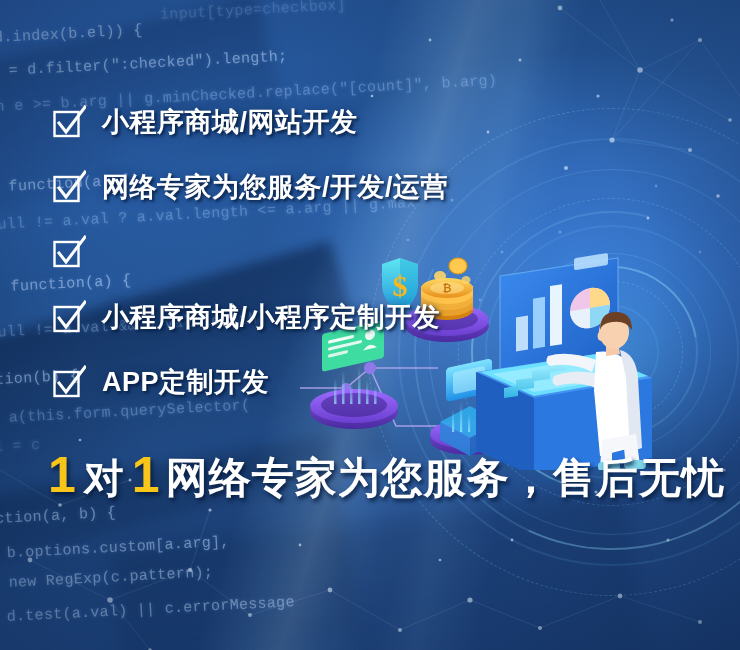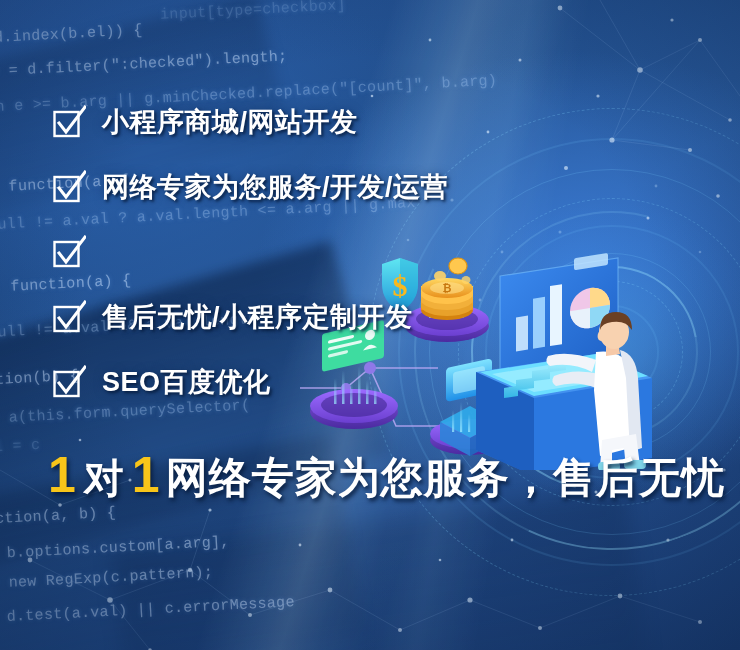--- a/index.html
+++ b/index.html
@@ -499,7 +499,7 @@
           <rect x="2.5" y="7" width="24" height="24" fill="none" stroke="#ffffff" stroke-width="2.4"></rect>
           <path d="M7 18 L14 27 L33 2" fill="none" stroke="#ffffff" stroke-width="3" stroke-linecap="square"></path>
         </svg>
-        <span class="feature-label">售后无忧/小程序定制开发</span>
+        <span class="feature-label">小程序商城/小程序定制开发</span>
       </div>
 
       <div class="feature-row">

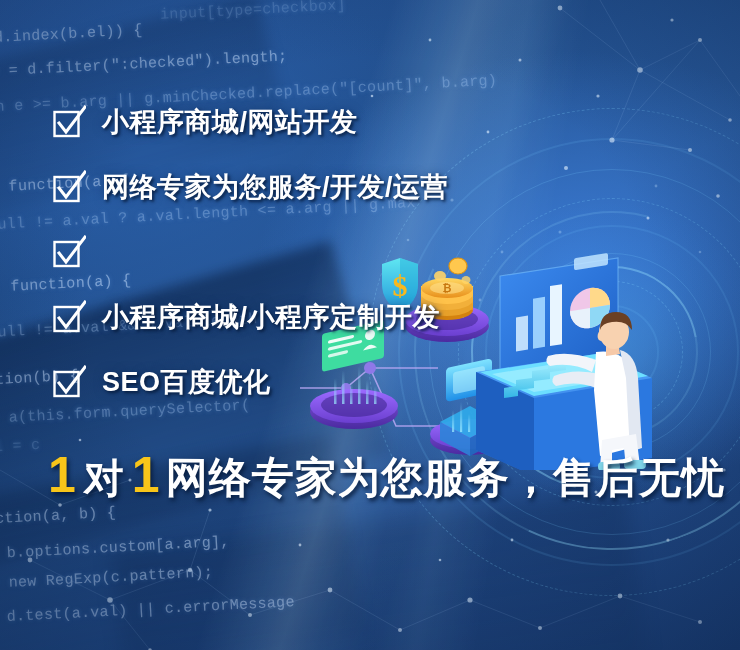--- a/index.html
+++ b/index.html
@@ -507,7 +507,7 @@
           <rect x="2.5" y="7" width="24" height="24" fill="none" stroke="#ffffff" stroke-width="2.4"></rect>
           <path d="M7 18 L14 27 L33 2" fill="none" stroke="#ffffff" stroke-width="3" stroke-linecap="square"></path>
         </svg>
-        <span class="feature-label">SEO百度优化</span>
+        <span class="feature-label">APP定制开发</span>
       </div>
 
     </div>

